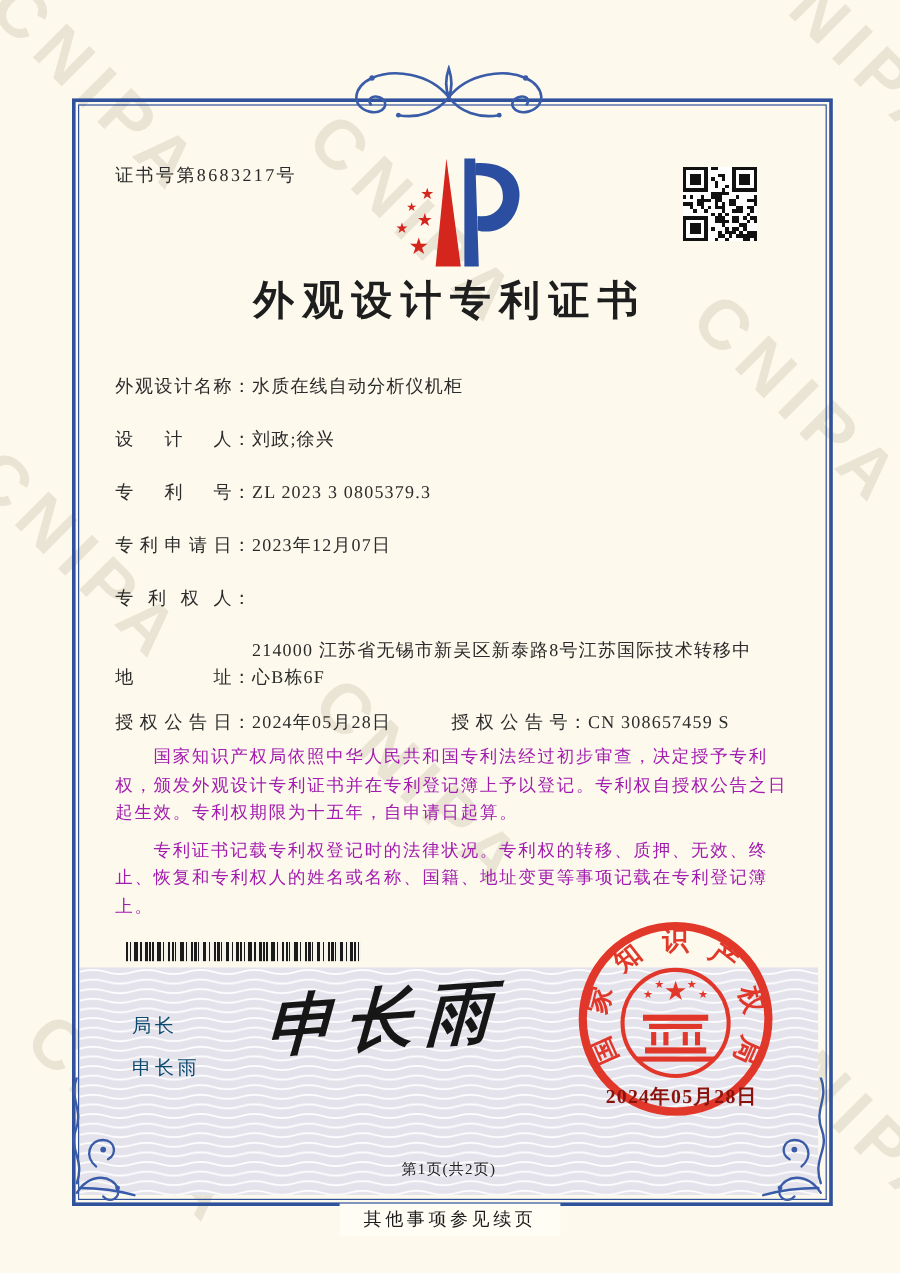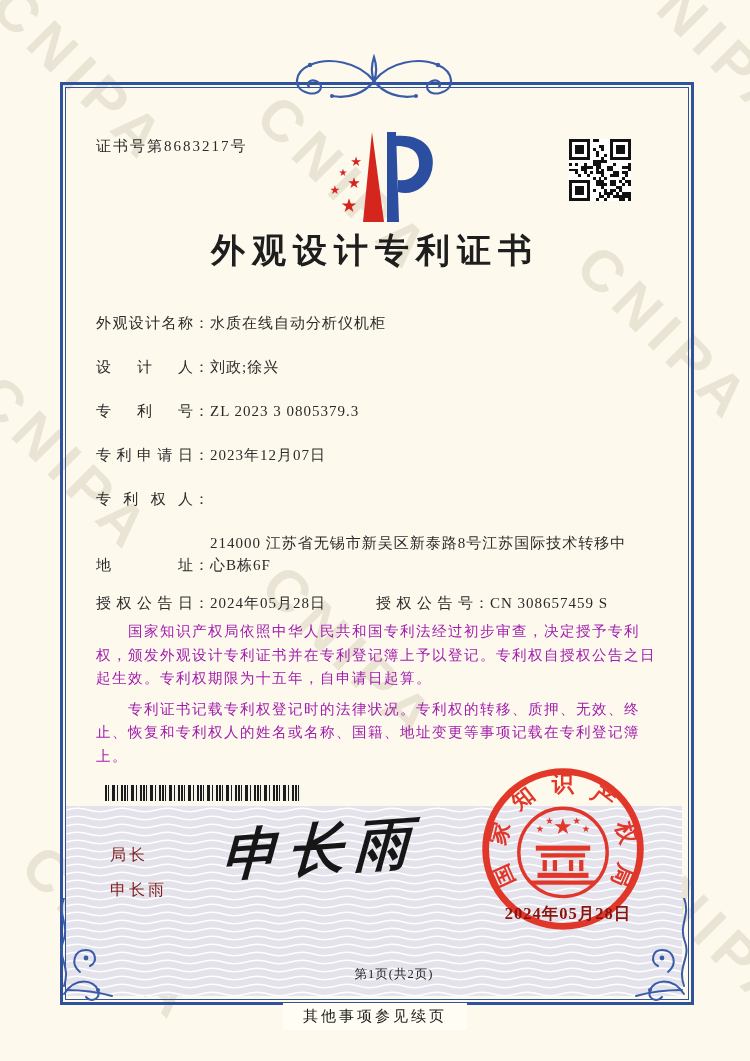--- a/index.html
+++ b/index.html
@@ -38,7 +38,7 @@
       #f6f3ea 4px 7px,#1b1b1b 7px 10px,#f6f3ea 10px 12px,#1b1b1b 12px 13px,#f6f3ea 13px 16px,
       #1b1b1b 16px 18px,#f6f3ea 18px 19px);}
   .director{position:absolute;left:110px;top:845px;z-index:3;font-family:Liberation Serif, serif;
-            font-size:16px;letter-spacing:3px;color:#7f1d1d;}
+            font-size:16px;letter-spacing:3px;color:#0c4a6e;}
   .director div{margin-bottom:14px;}
   .signature{position:absolute;left:222px;top:812px;z-index:3;font-size:56px;font-style:italic;
              font-weight:700;letter-spacing:10px;color:#161616;transform:rotate(-4deg) skewX(-6deg);}

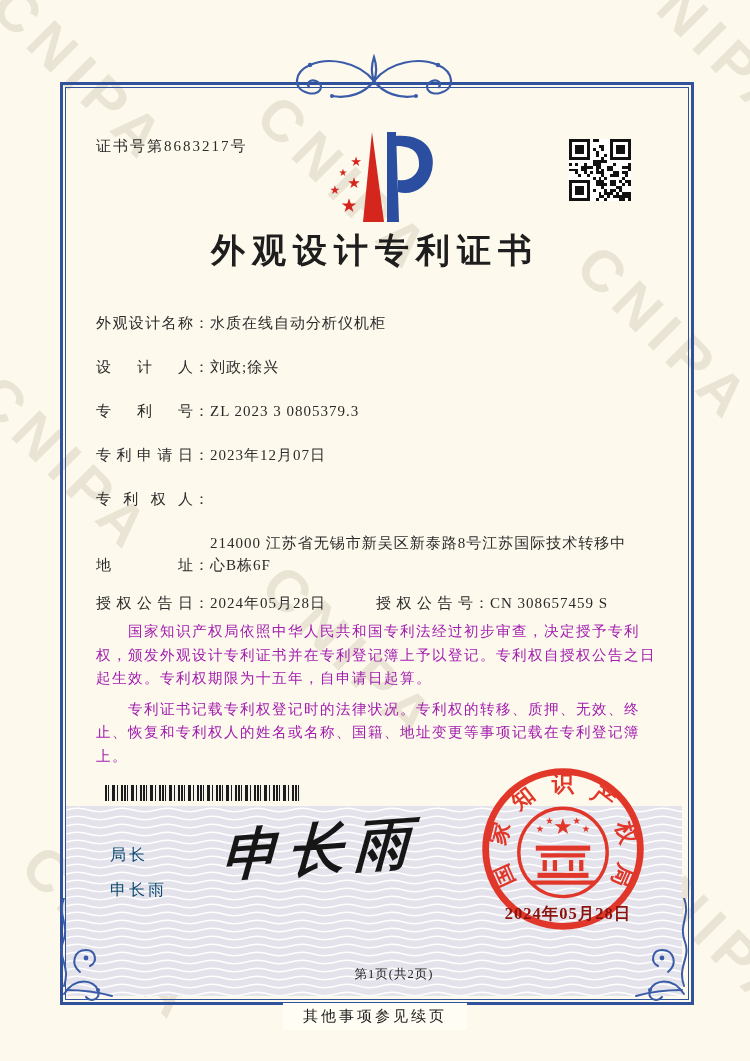--- a/index.html
+++ b/index.html
@@ -46,7 +46,7 @@
   .seal-date{position:absolute;left:498px;top:903px;width:140px;text-align:center;z-index:5;
              font-size:16.5px;font-weight:700;letter-spacing:1px;color:#8a140d;}
   .page-indicator{position:absolute;left:66px;top:966px;width:616px;text-align:center;font-size:12.5px;
-             letter-spacing:1px;z-index:3;color:#222;padding-left:20px;}
+             letter-spacing:1px;z-index:3;color:#222;}
   .note{position:absolute;left:0;top:1003px;width:750px;text-align:center;z-index:3;}
   .note span{display:inline-block;background:#fffdf4;padding:4px 20px;font-size:15px;
              letter-spacing:3px;color:#1c1c1c;}

